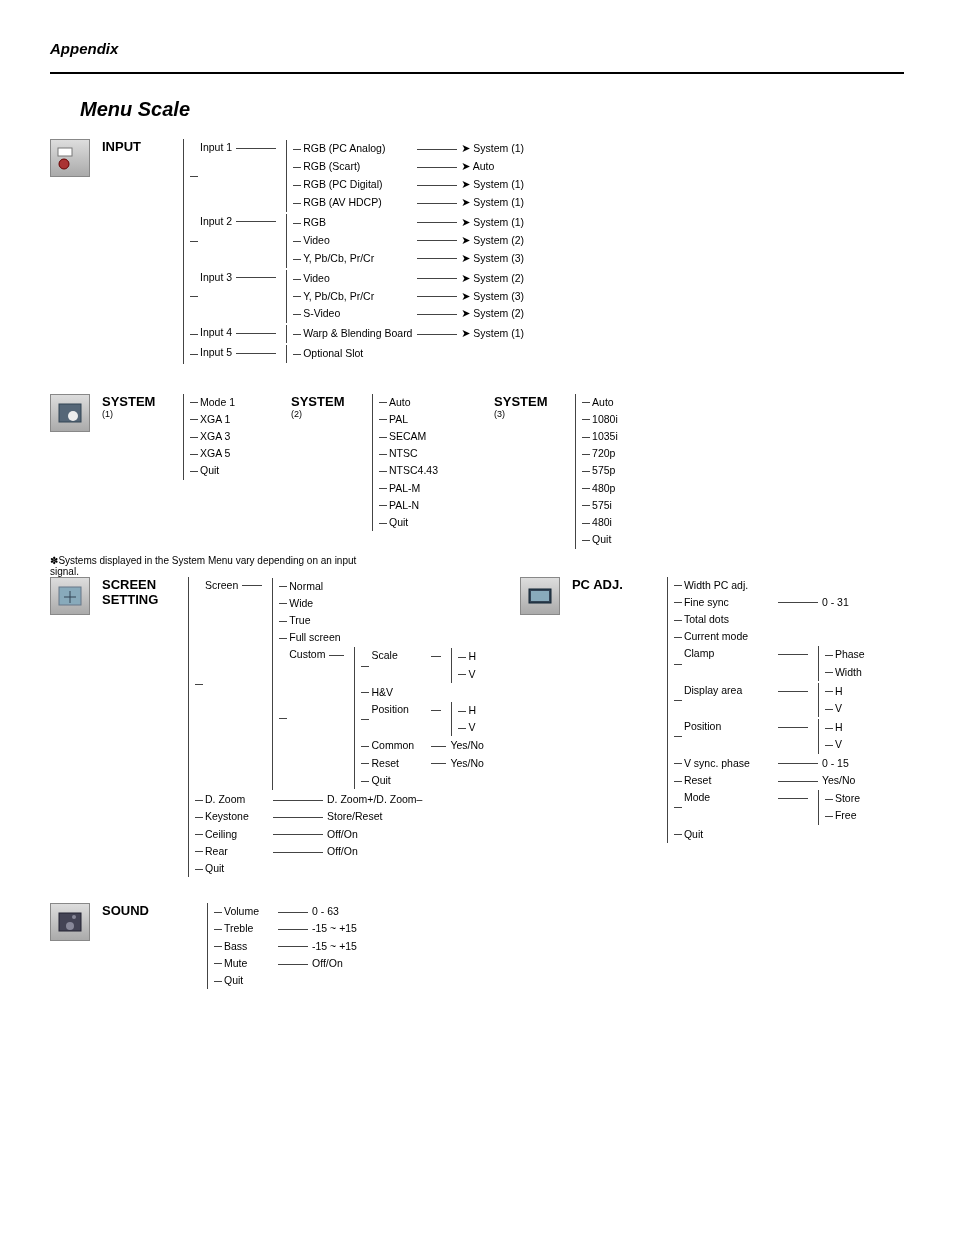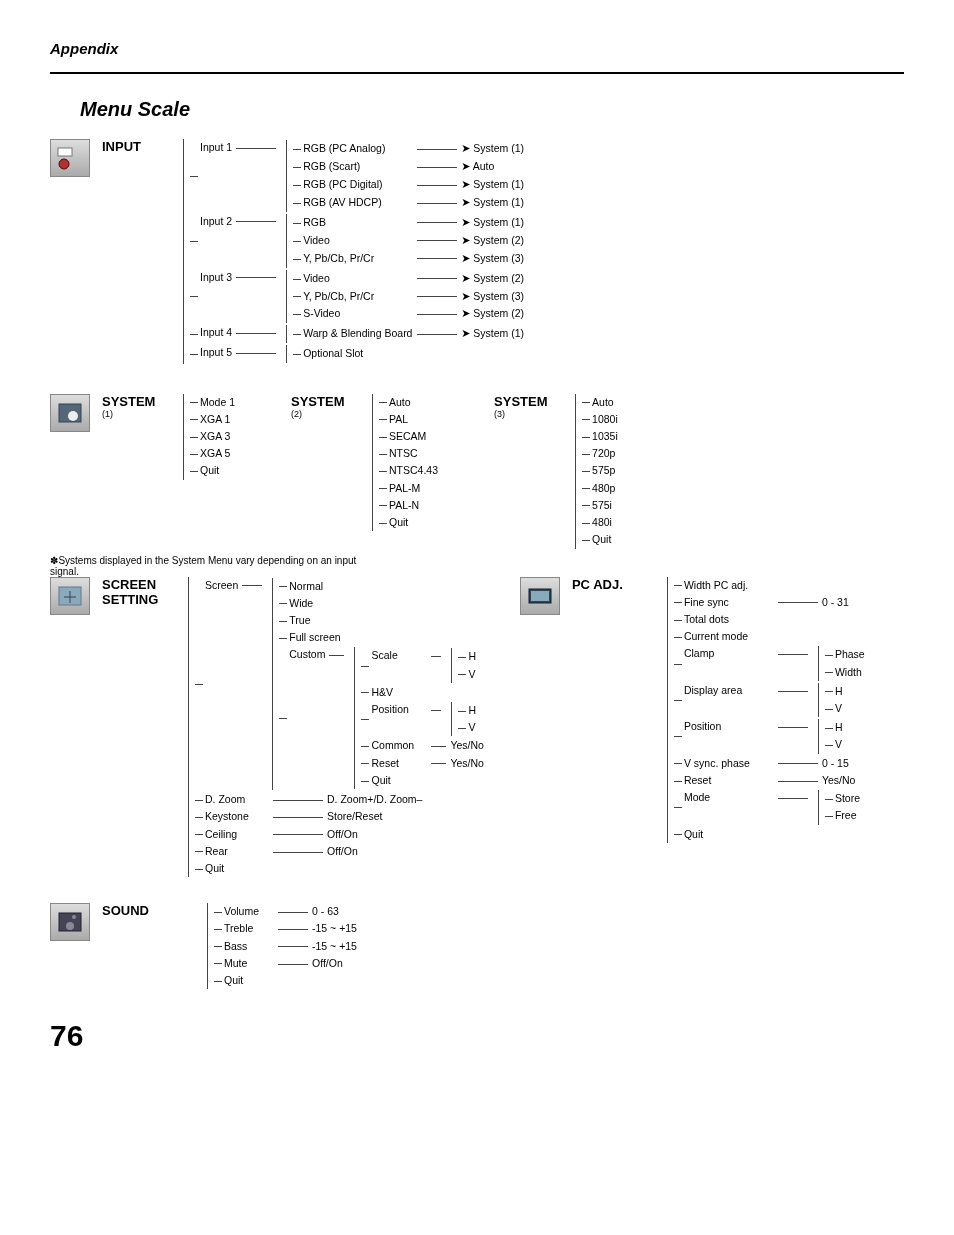--- a/index.html
+++ b/index.html
@@ -219,7 +219,6 @@
       </div>
   </div>
 
-  <div class="page-num">76</div>
 </div>
 
 </body></html>

